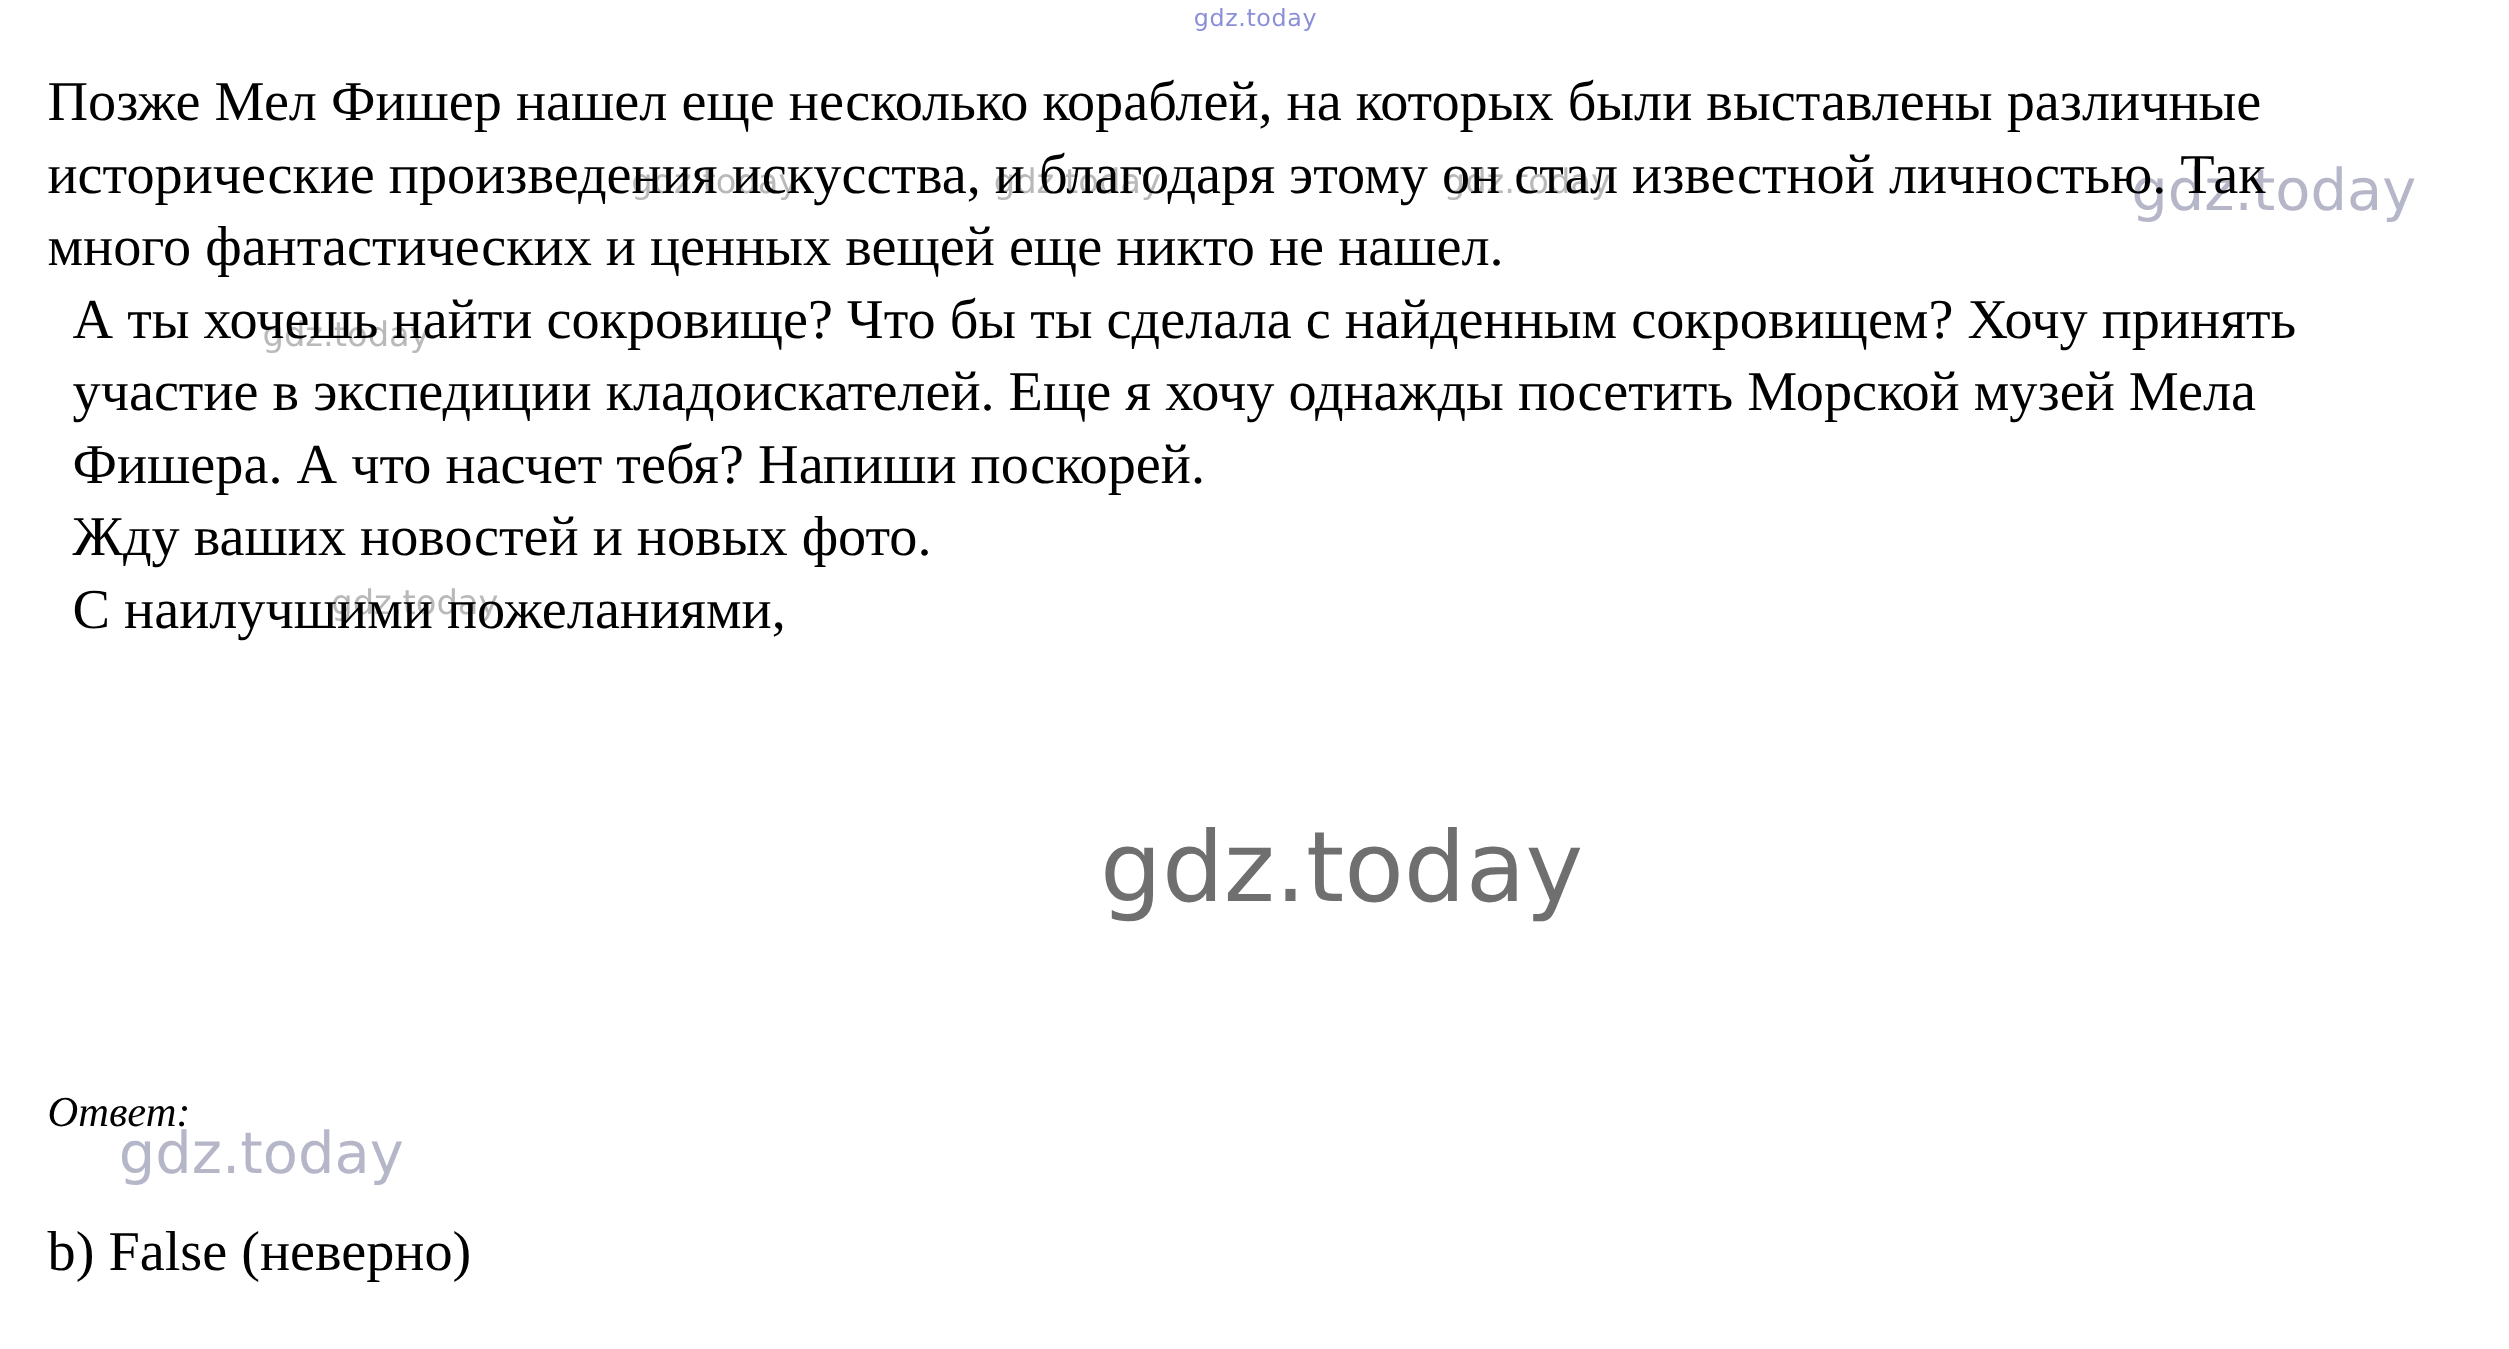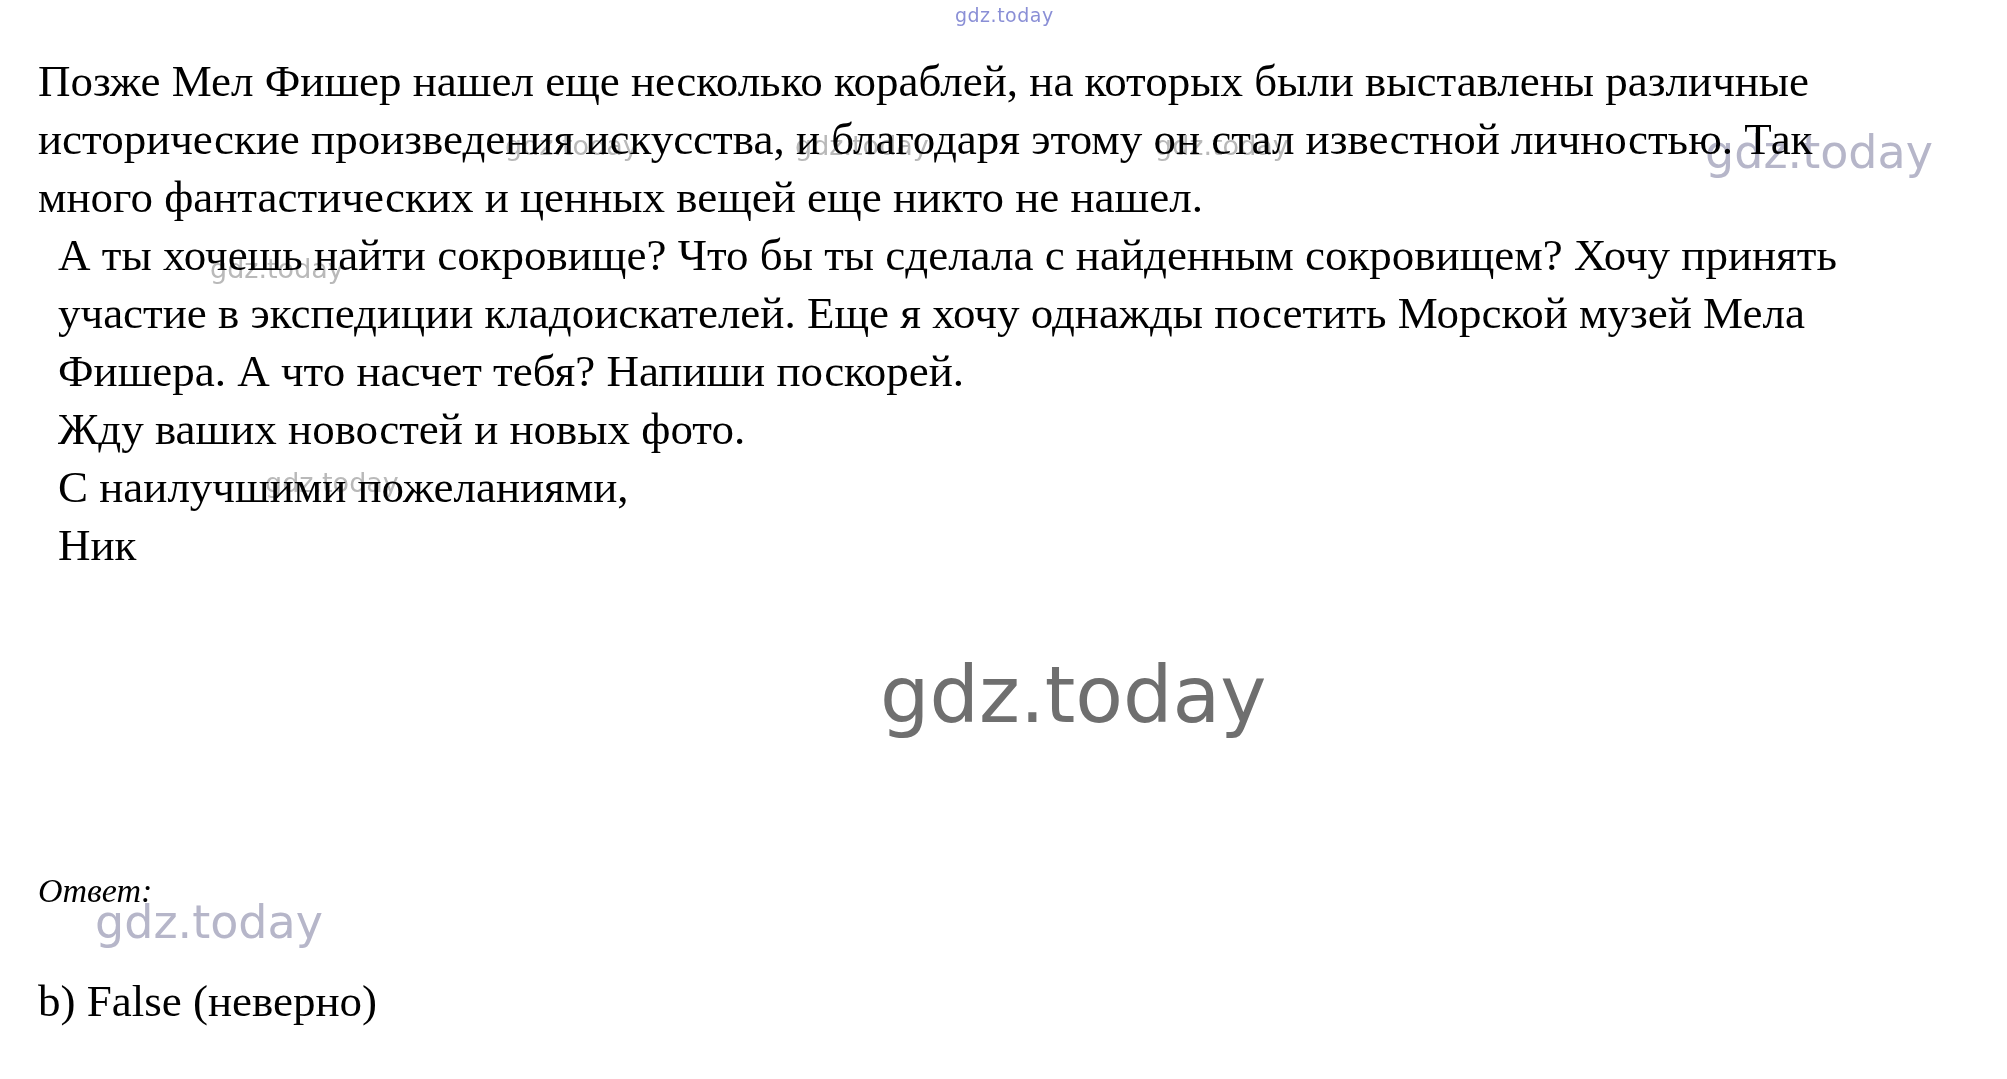--- a/index.html
+++ b/index.html
@@ -95,7 +95,6 @@
   <p class="para">А ты хочешь найти сокровище? Что бы ты сделала с найденным сокровищем? Хочу принять участие в экспедиции кладоискателей. Еще я хочу однажды посетить Морской музей Мела Фишера. А что насчет тебя? Напиши поскорей.</p>
   <p class="para">Жду ваших новостей и новых фото.</p>
   <p class="para">С наилучшими пожеланиями,</p>
-  <p class="para">Ник</p>
 </div>
 
 <div class="answer-label">Ответ:</div>

